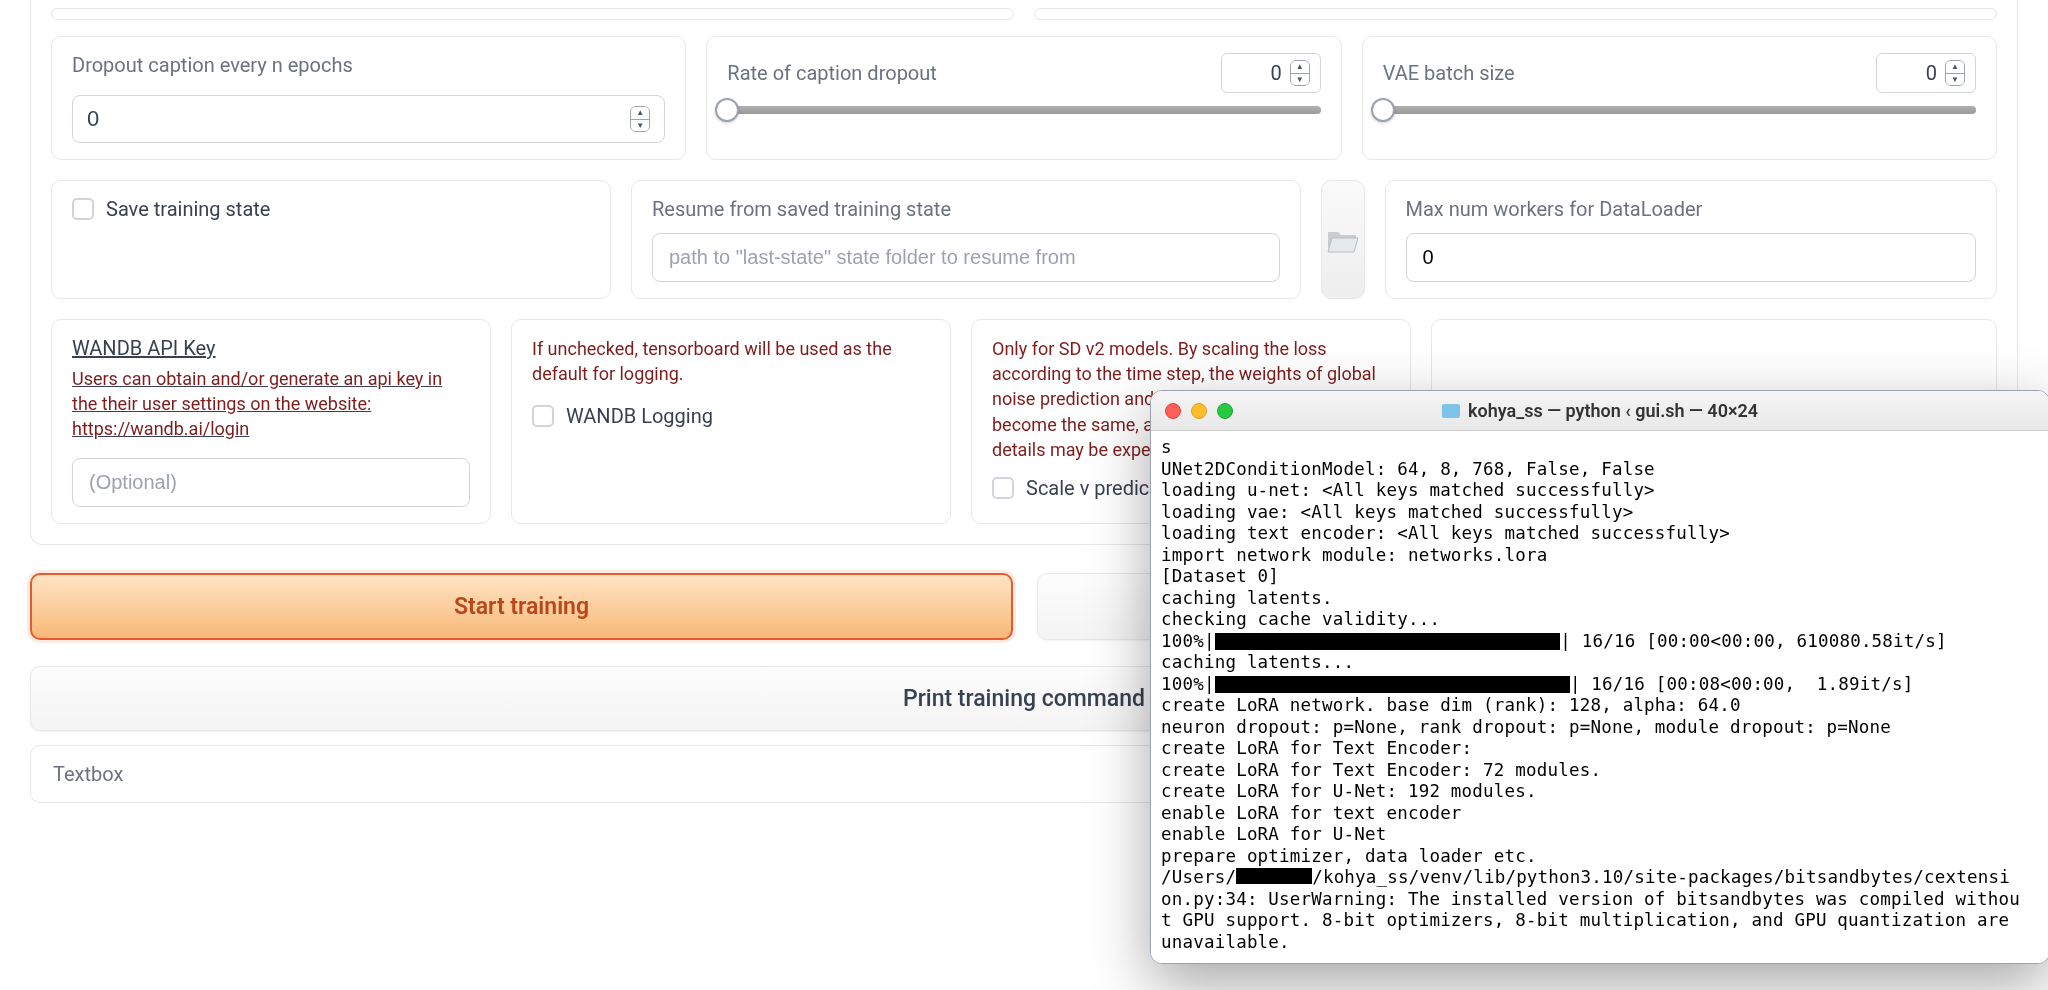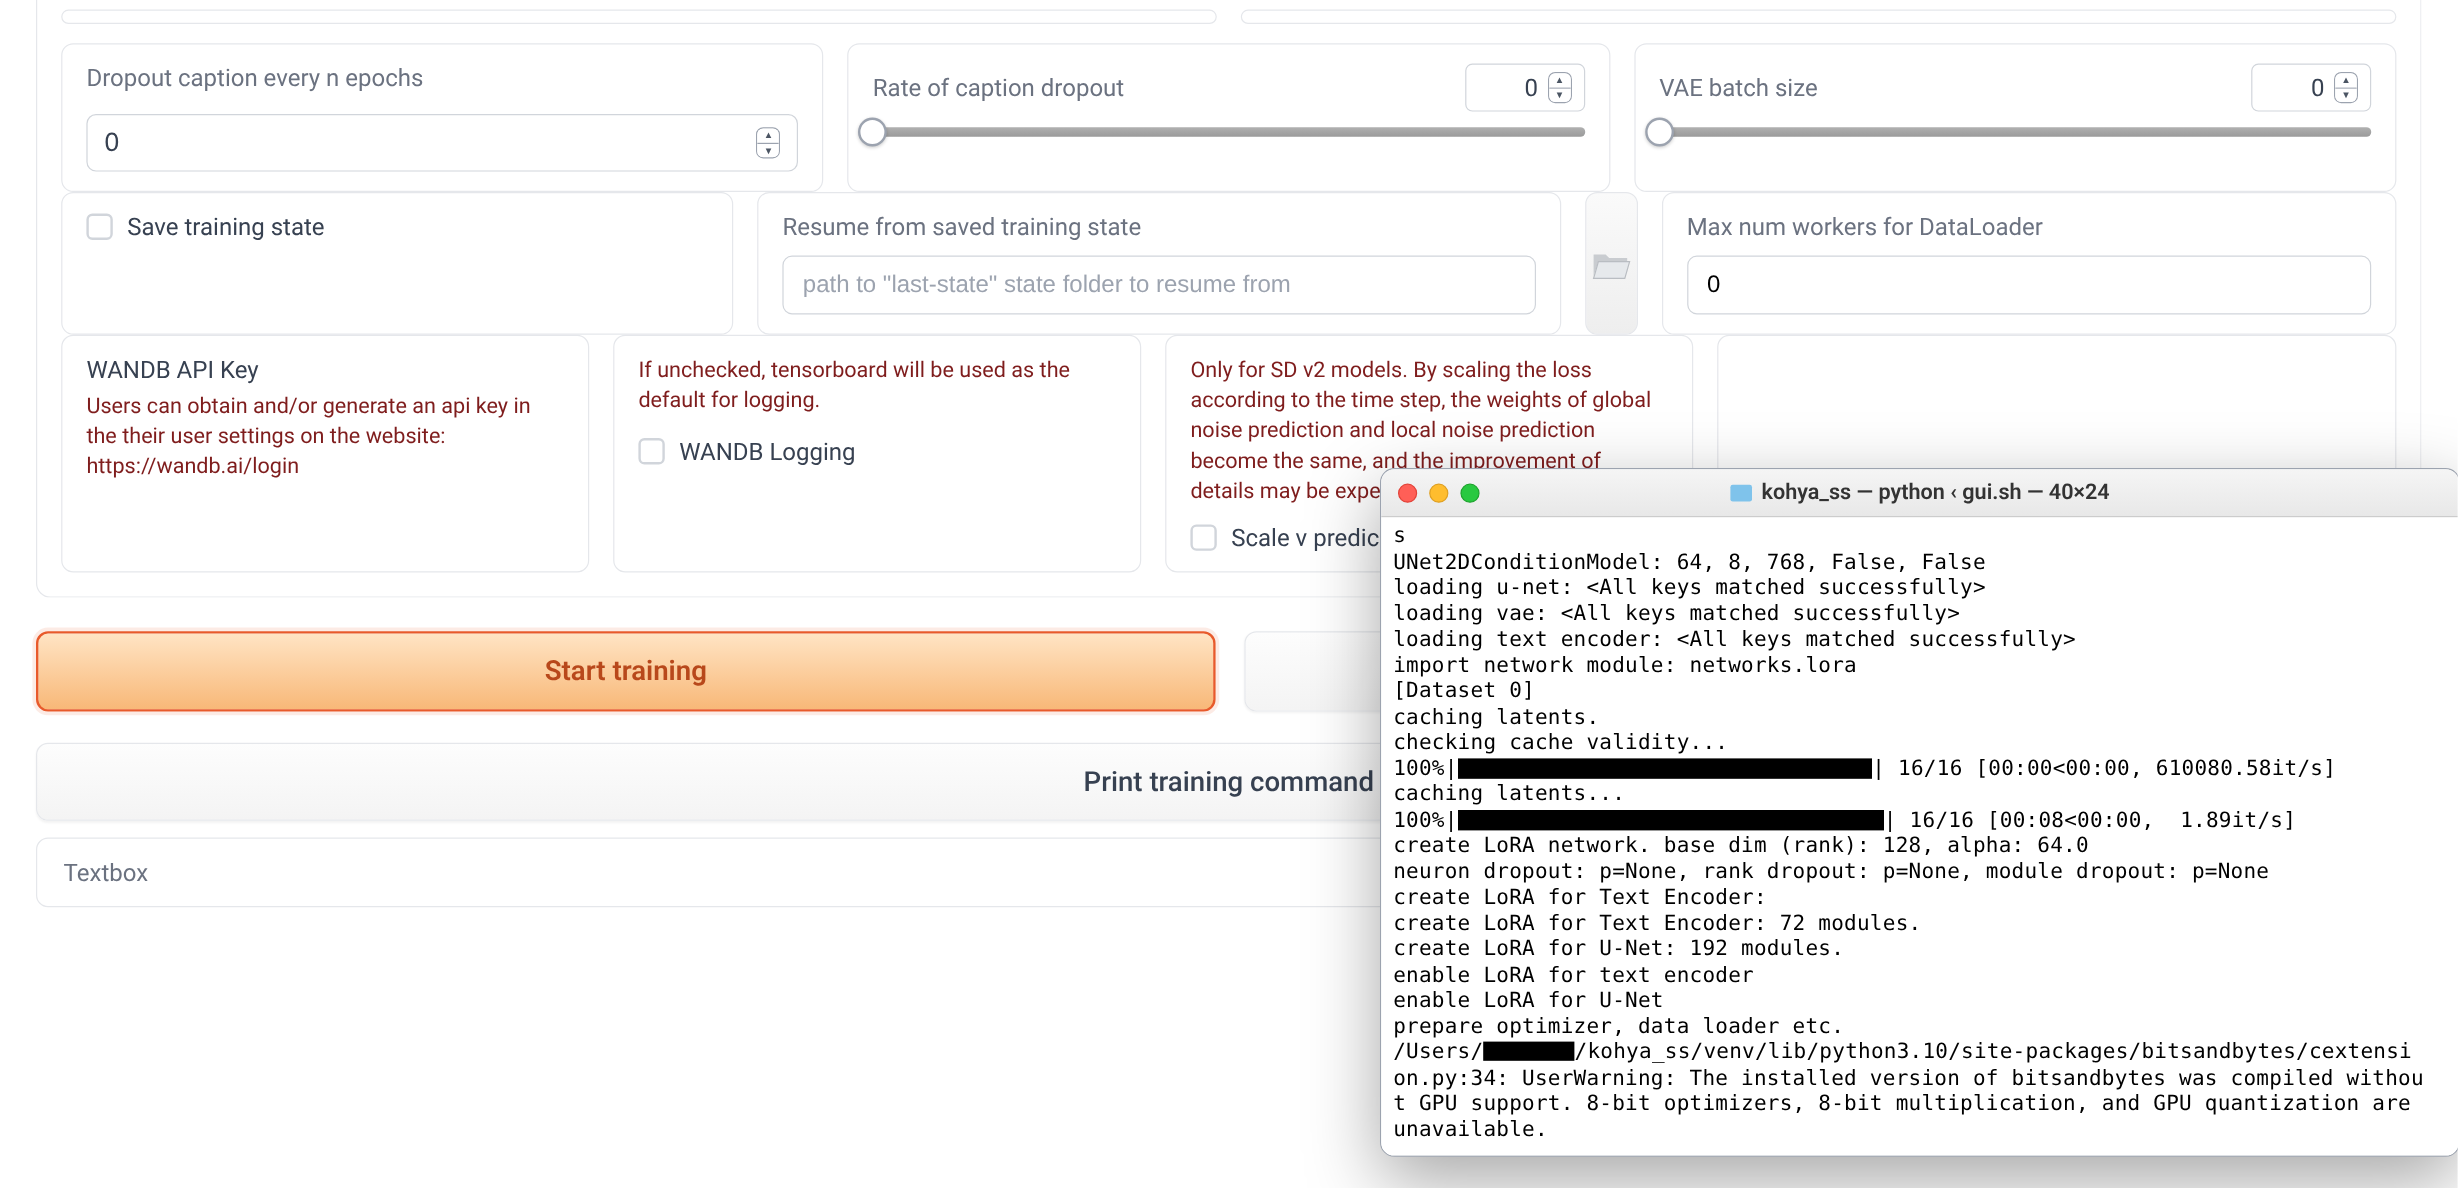--- a/index.html
+++ b/index.html
@@ -20,7 +20,7 @@
     background: #fff;
     margin-bottom: 16px;
   }
-  .row { display: flex; gap: 20px; }
+  .row { display: flex; gap: 20px; margin-bottom: 20px; }
   .field-box {
     border: 1px solid #e5e7eb;
     border-radius: 10px;

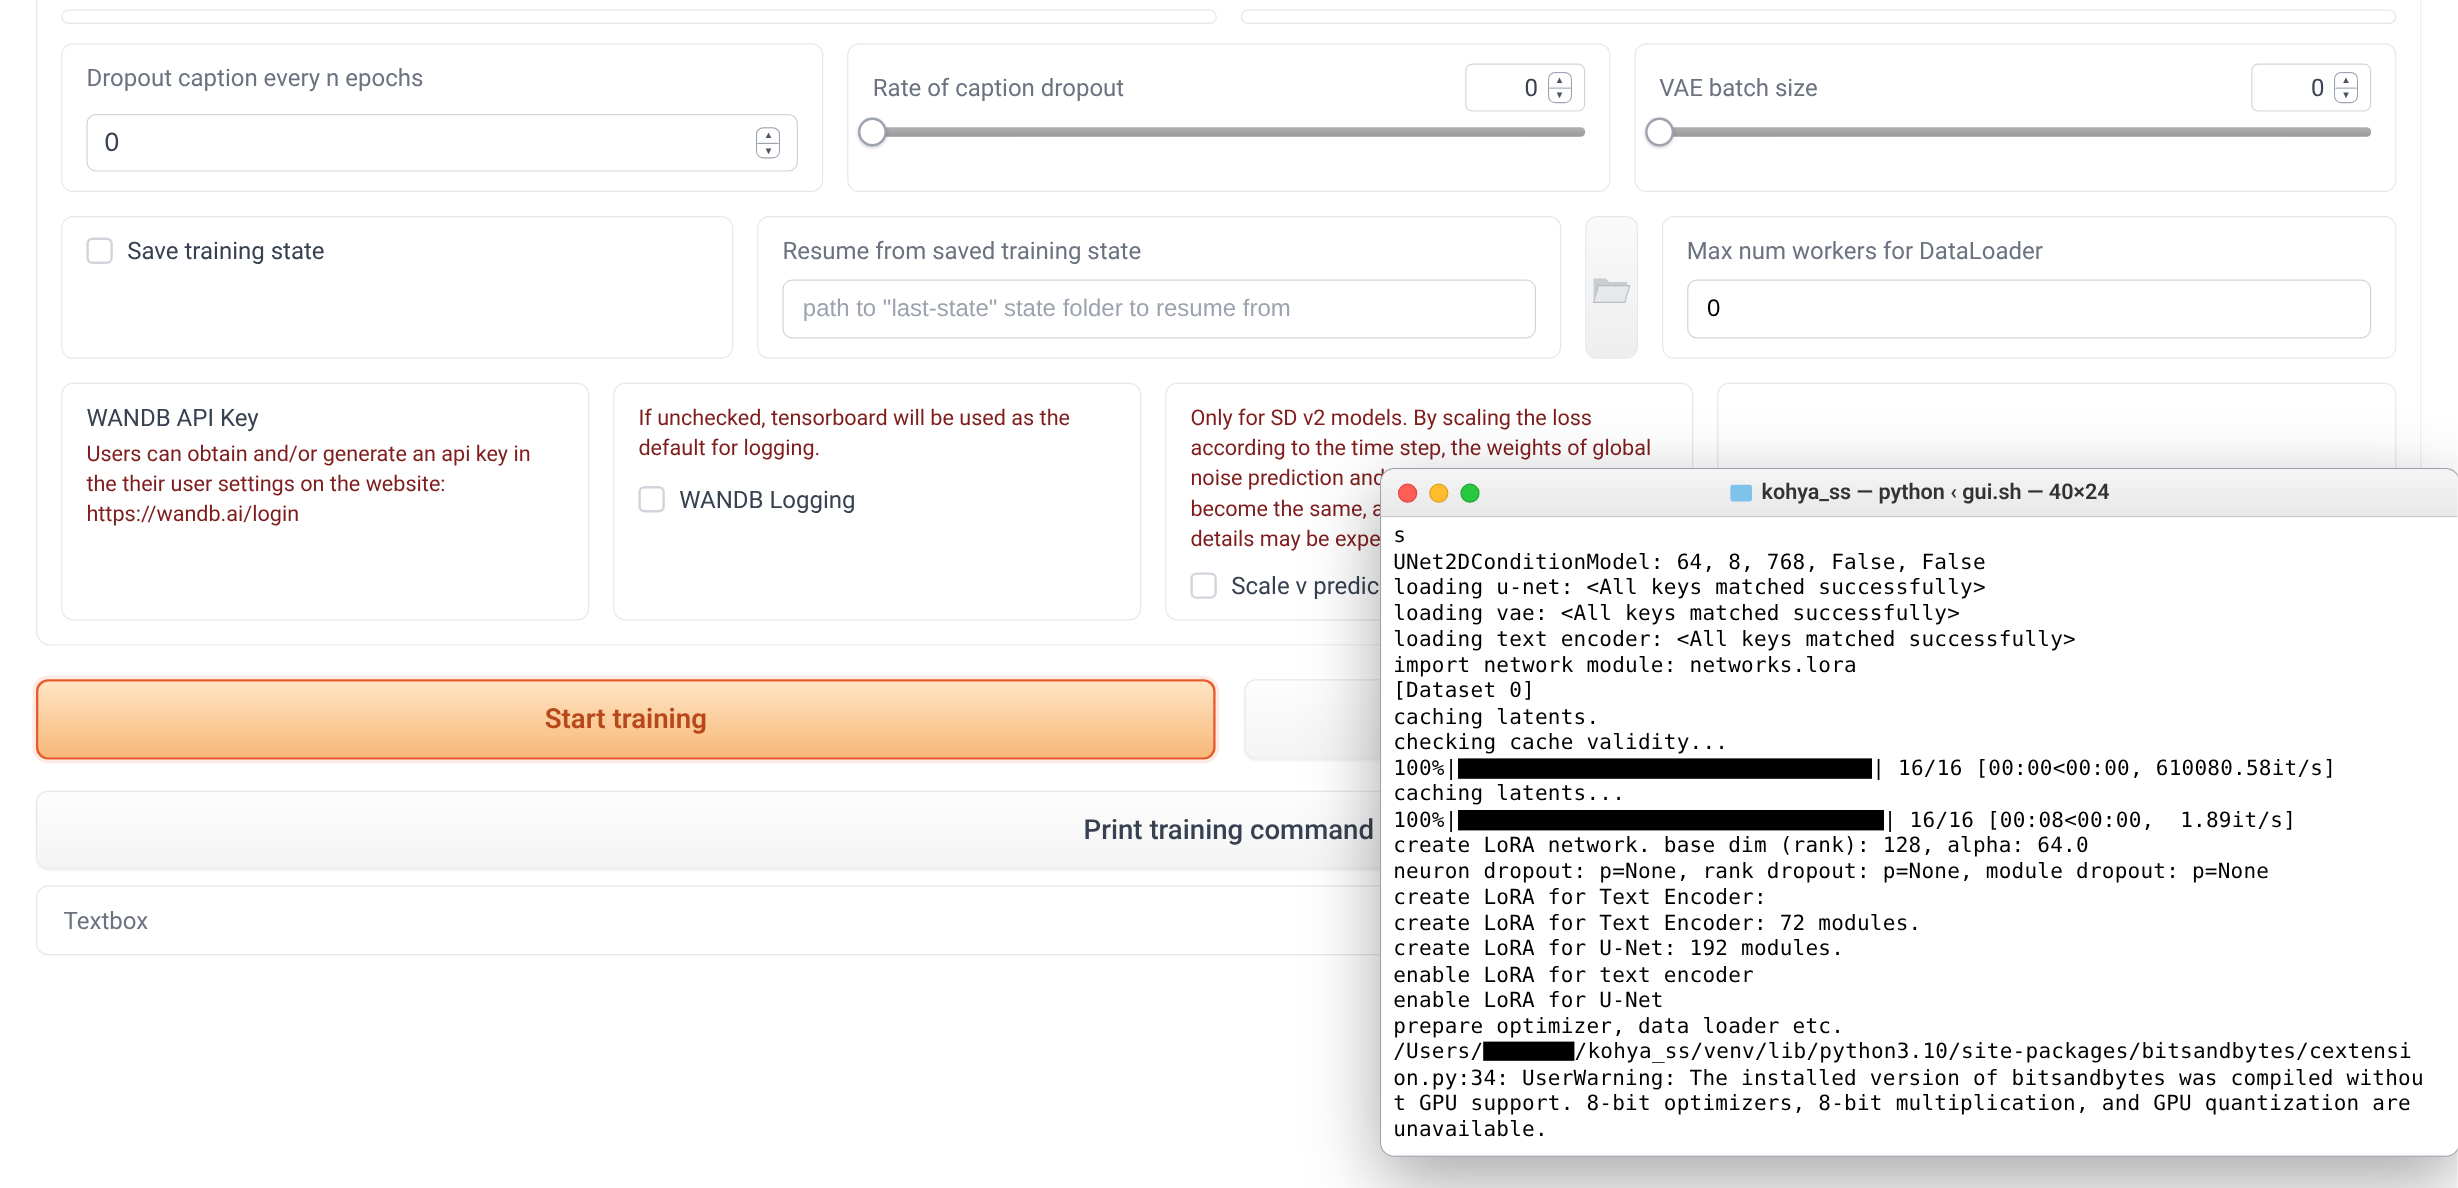--- a/index.html
+++ b/index.html
@@ -320,7 +320,7 @@
     </div>
 
     <div class="row" style="margin-bottom:0;">
-      <div class="field-box wandb-box" style="flex:0 0 440px;">
+      <div class="field-box wandb-box" style="flex:0 0 440px;text-decoration:underline;">
         <span class="field-label" style="color:#374151;margin-bottom:6px;">WANDB API Key</span>
         <div class="field-desc" style="margin-bottom:16px;">Users can obtain and/or generate an api key in the their user settings on the website: https://wandb.ai/login</div>
       </div>

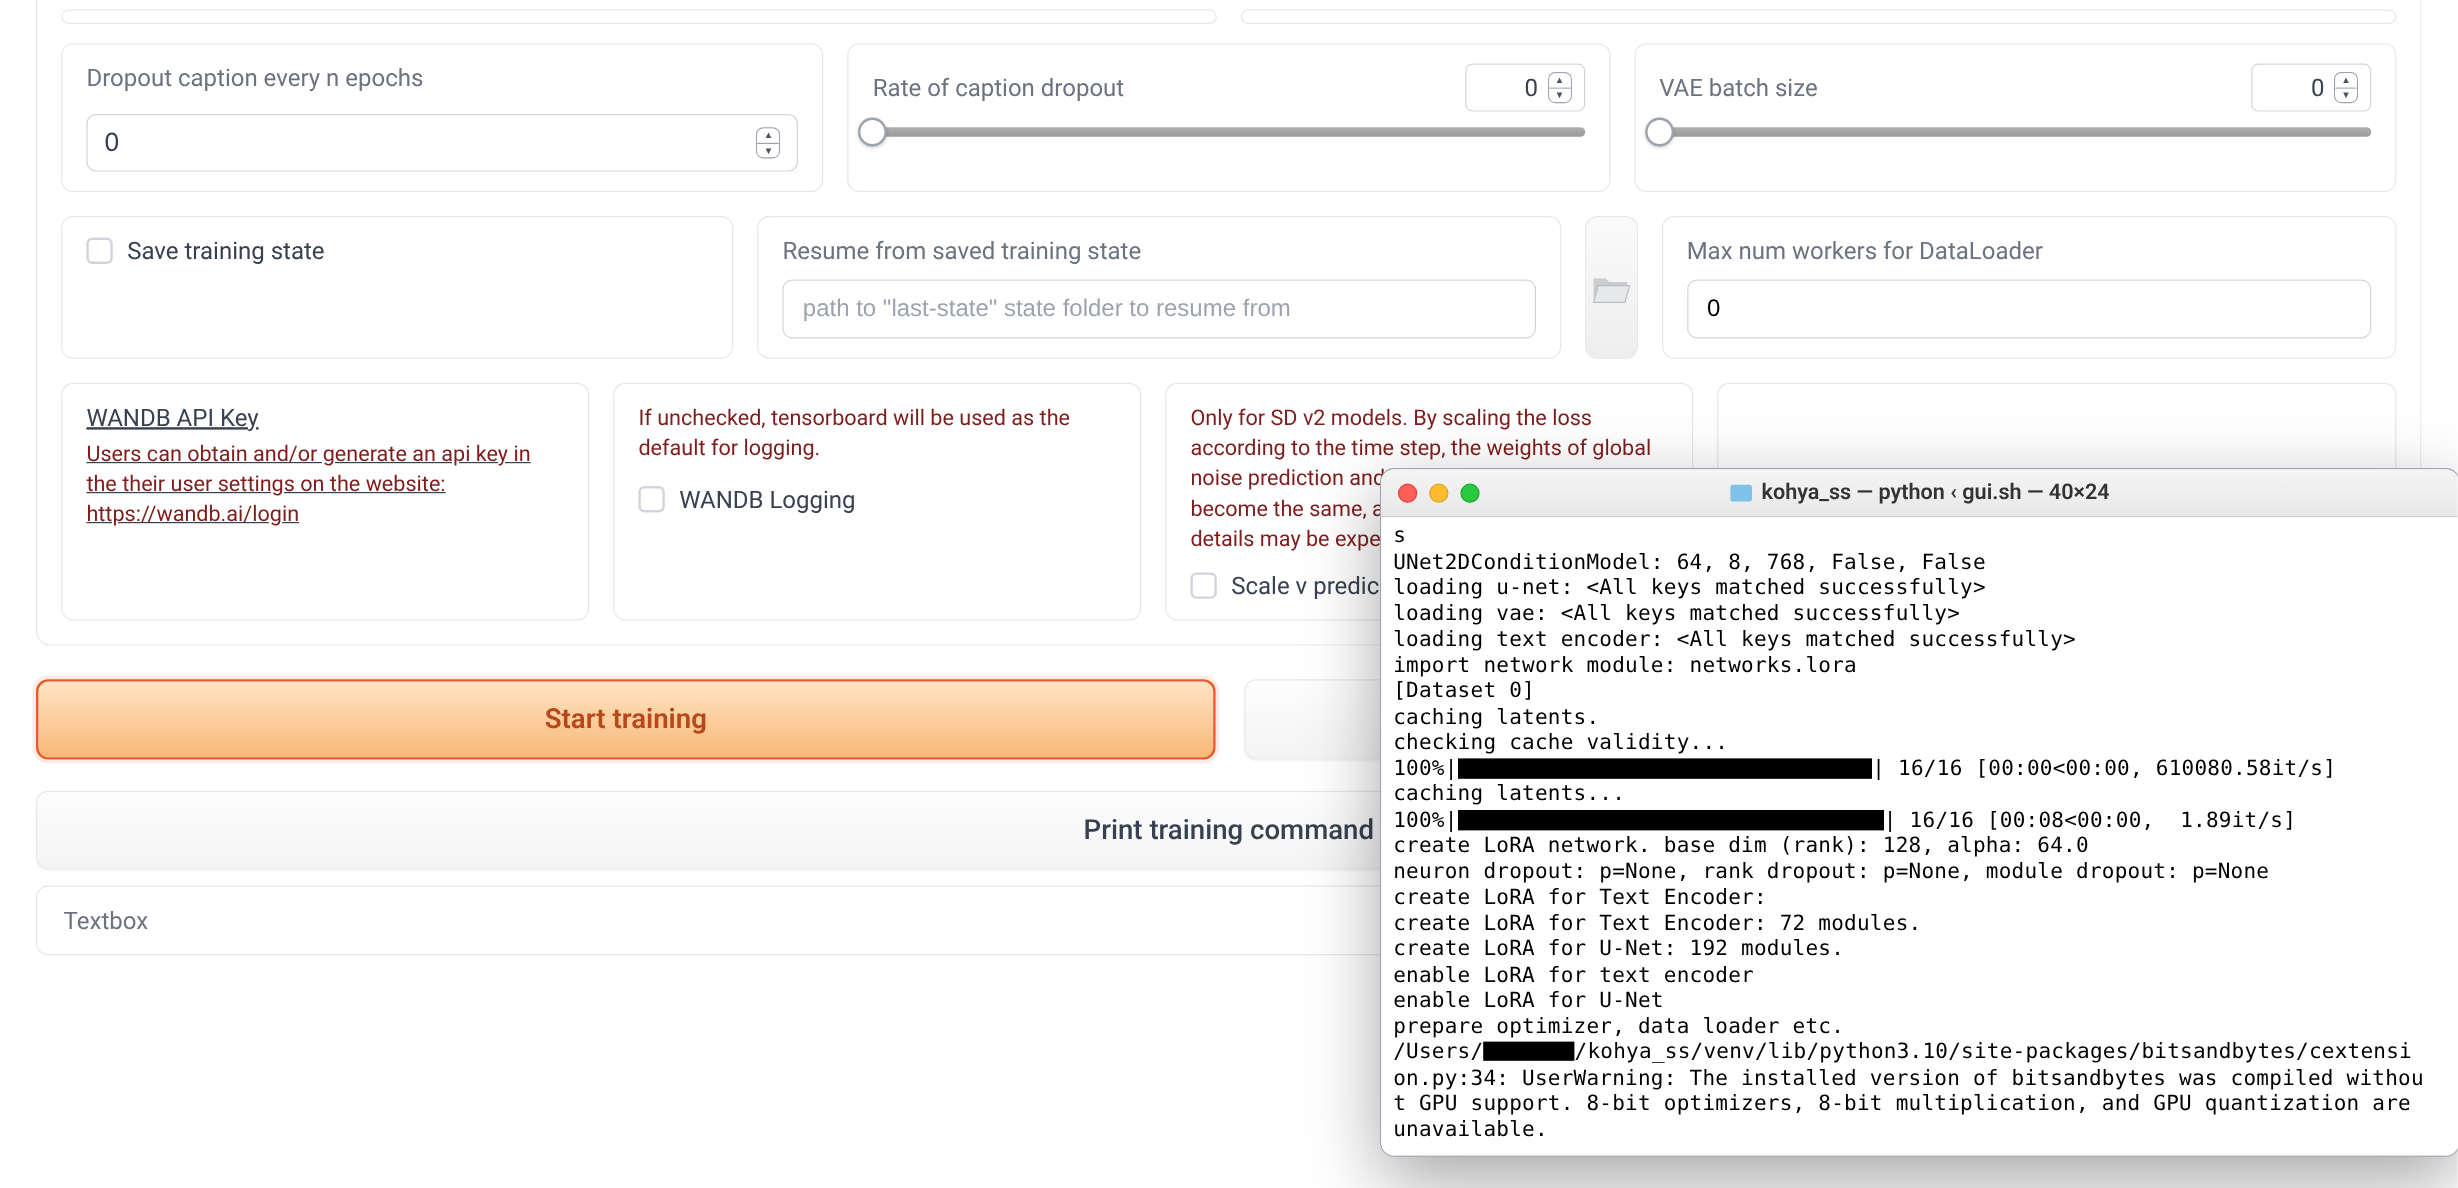--- a/index.html
+++ b/index.html
@@ -323,6 +323,7 @@
       <div class="field-box wandb-box" style="flex:0 0 440px;text-decoration:underline;">
         <span class="field-label" style="color:#374151;margin-bottom:6px;">WANDB API Key</span>
         <div class="field-desc" style="margin-bottom:16px;">Users can obtain and/or generate an api key in the their user settings on the website: https://wandb.ai/login</div>
+        <input class="text-input" placeholder="(Optional)" style="">
       </div>
       <div class="field-box" style="flex:0 0 440px;">
         <div class="field-desc" style="margin-bottom:18px;">If unchecked, tensorboard will be used as the default for logging.</div>

